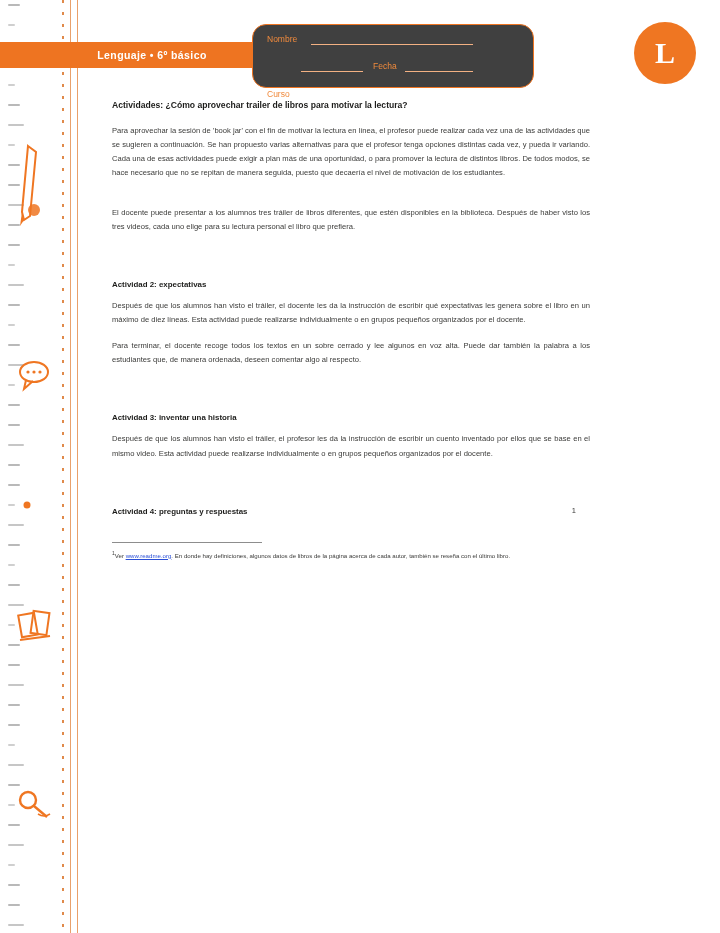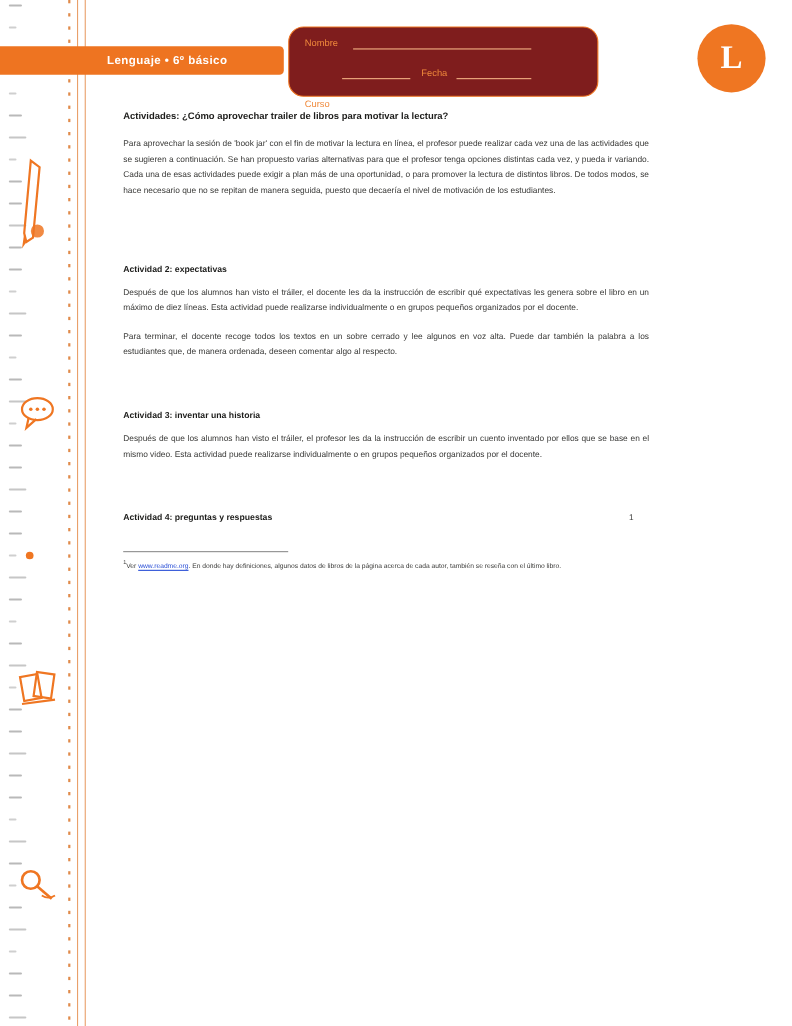--- a/index.html
+++ b/index.html
@@ -53,8 +53,8 @@
     text-align:center;font-weight:bold;
   }
   .name-box{
-    position:absolute;left:262px;top:6px;width:232px;height:62px;
-    border:1.6px solid #ee7421;border-radius:14px;background:#7f1d1d;padding-left:48px;
+    position:absolute;left:252px;top:6px;width:232px;height:62px;
+    border:1.6px solid #ee7421;border-radius:14px;background:#404040;padding-left:48px;
   }
   .name-row{position:absolute;left:14px;top:10px;font-size:8.5px;color:#f08a3c;}
   .name-line{position:absolute;height:1px;background:#f3b183;}

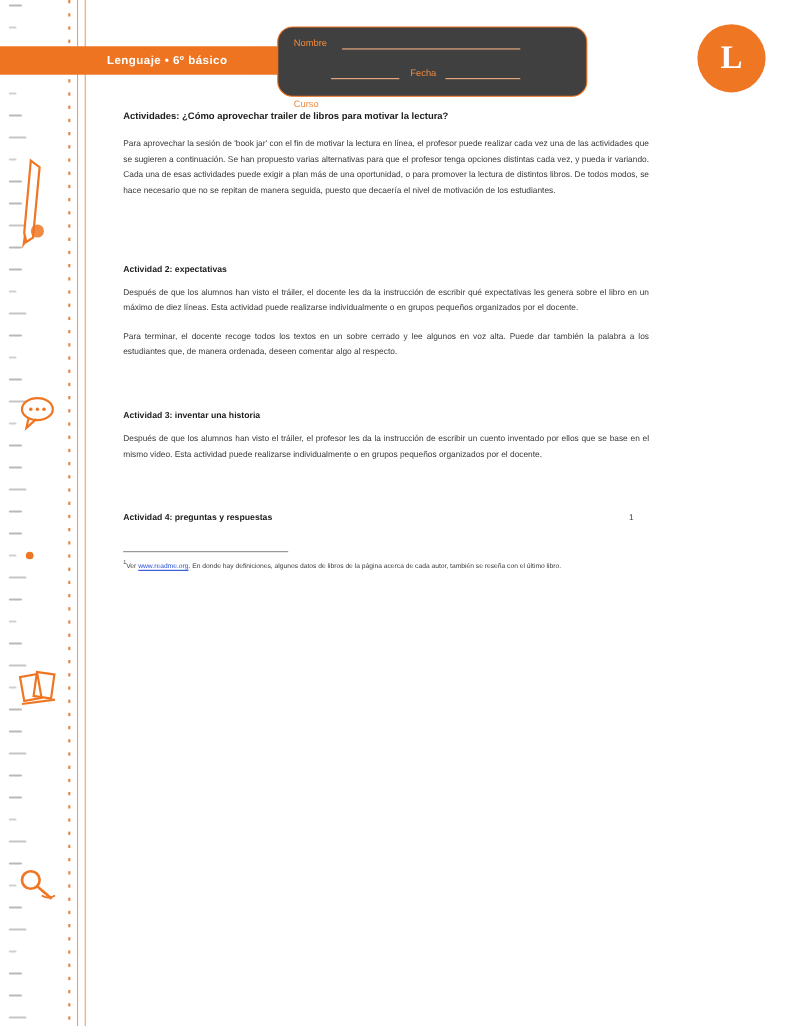--- a/index.html
+++ b/index.html
@@ -305,6 +305,7 @@
 
   <div class="spacer-lg"></div>
 
+  <p class="body-text">El docente puede presentar a los alumnos tres tráiler de  libros diferentes, que estén disponibles en la biblioteca. Después de haber visto los tres videos, cada uno elige para su lectura personal el libro que prefiera.</p>
 
   <div class="spacer-lg"></div>
 

